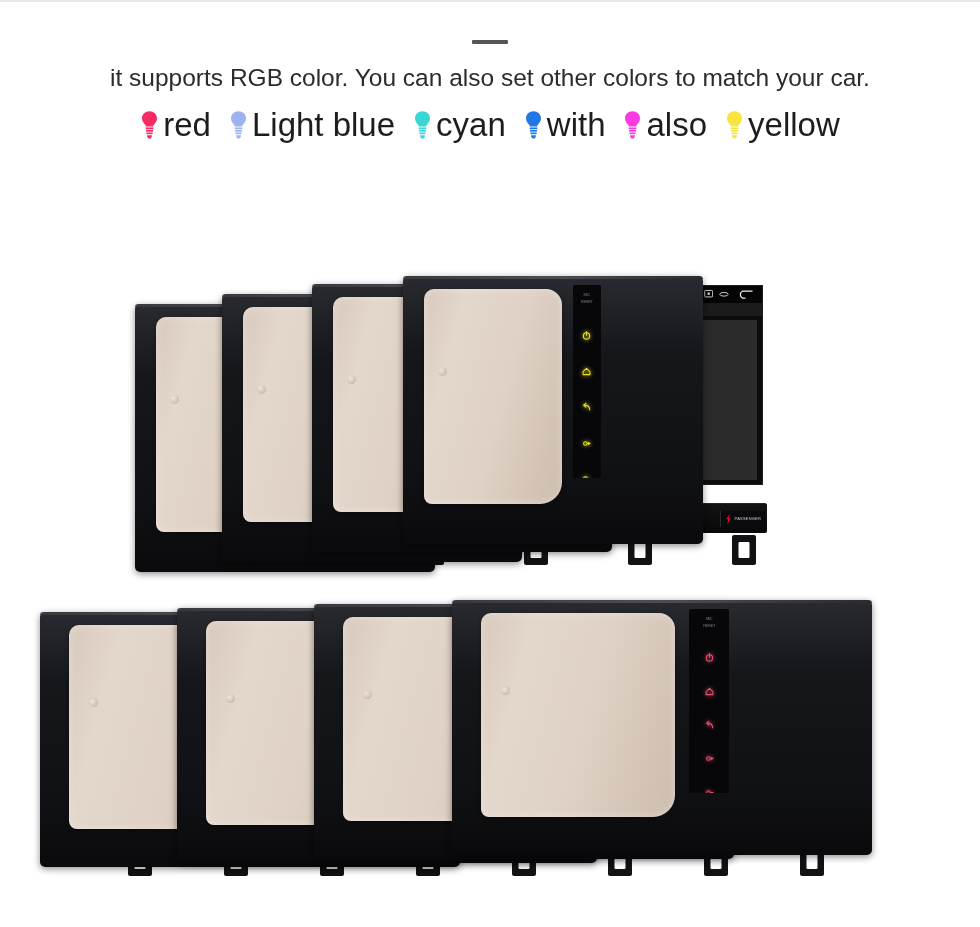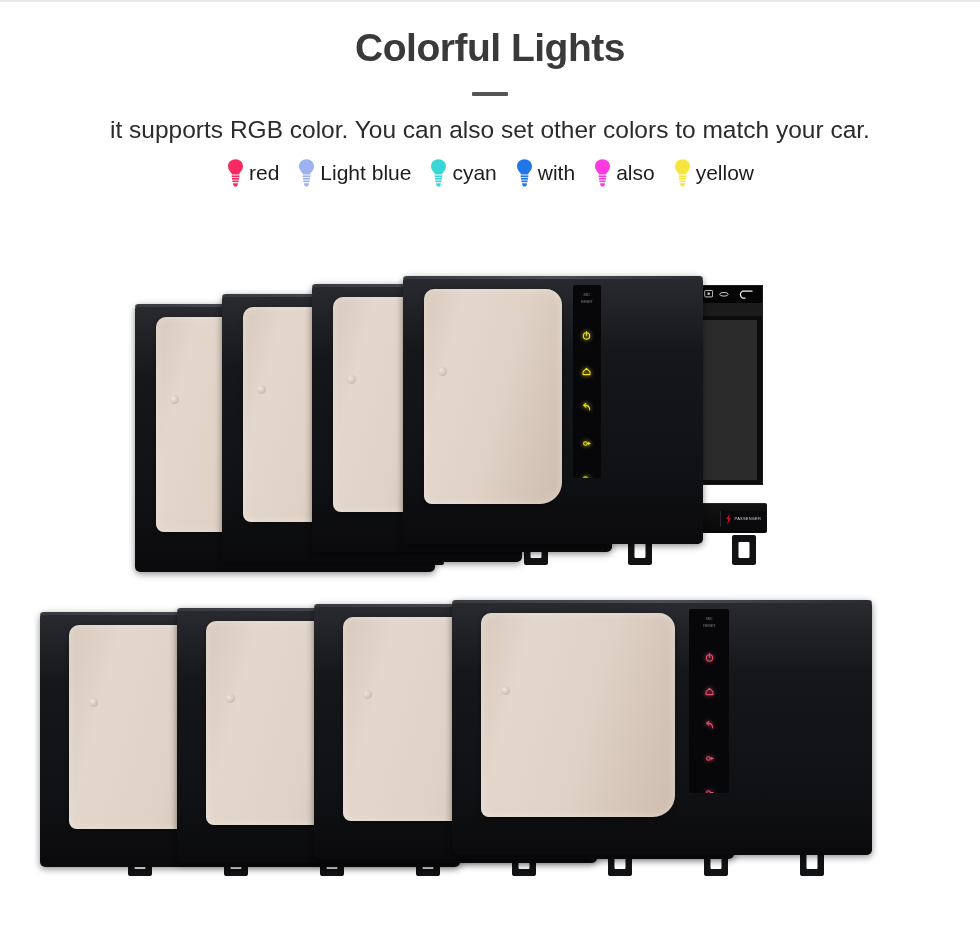--- a/index.html
+++ b/index.html
@@ -149,7 +149,6 @@
 <div class="top-hairline"></div>
 
 <div class="header">
-  <h1 class="title">Colorful Lights</h1>
   <div class="rule"></div>
   <div class="subtitle">
     <div>it supports RGB color. You can also set other colors to match your car.</div>

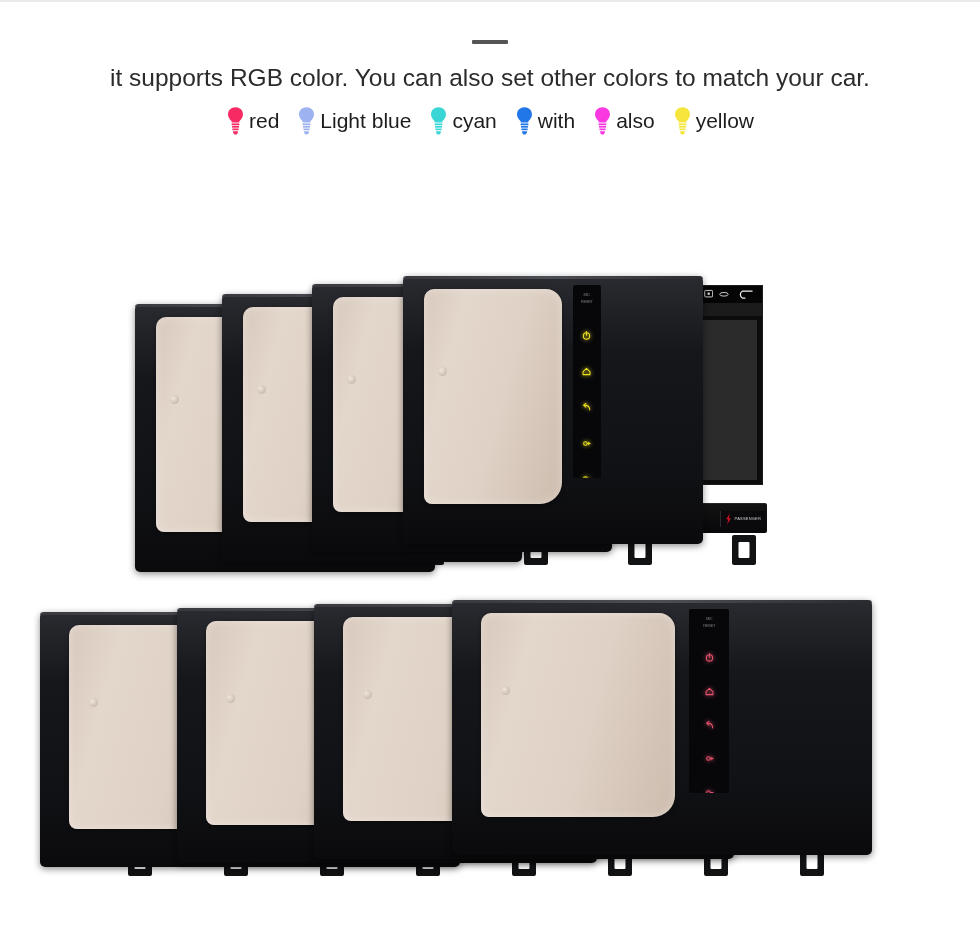--- a/index.html
+++ b/index.html
@@ -33,7 +33,7 @@
     gap: 0px; margin-top: 10px;
   }
   .legend-item { display:flex; align-items:center; gap:4px; padding:0 9px; }
-  .legend-label { font-size: 21px; color:#1d1d1d; white-space:nowrap; }
+  .legend-label { font-size: 33px; color:#1d1d1d; white-space:nowrap; }
   .bulb { width:19px; height:30px; display:block; }
 
   

